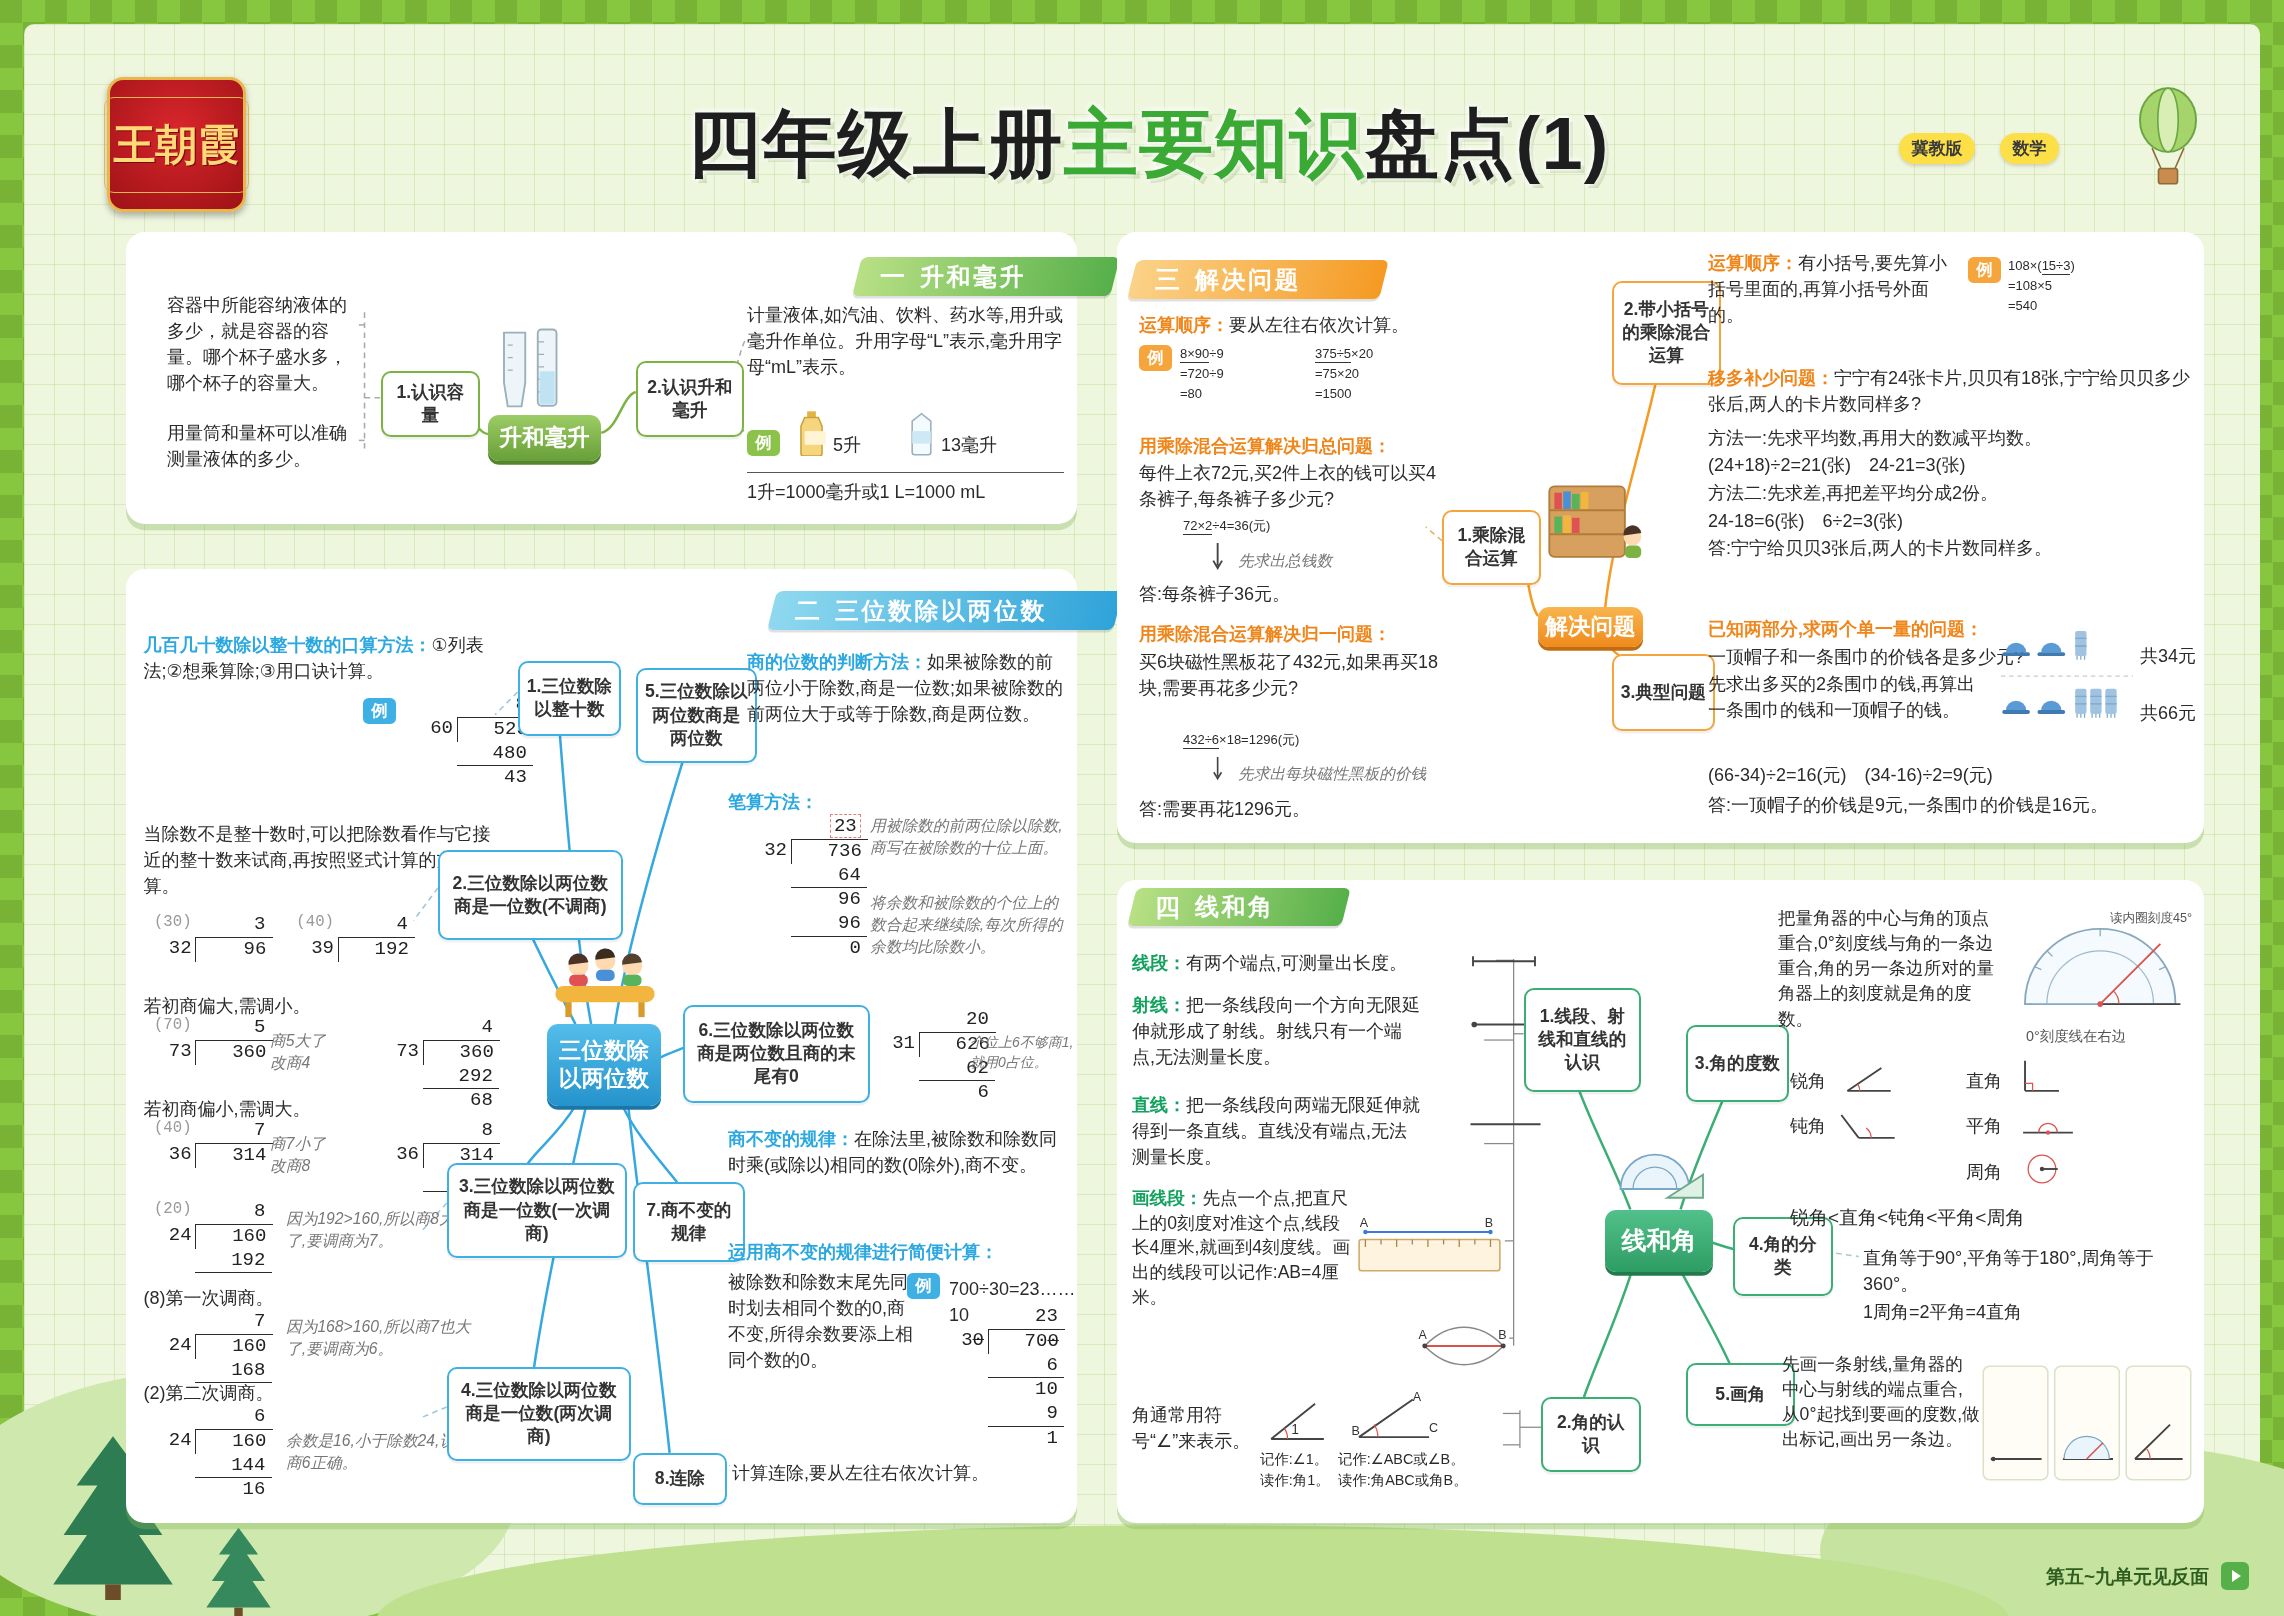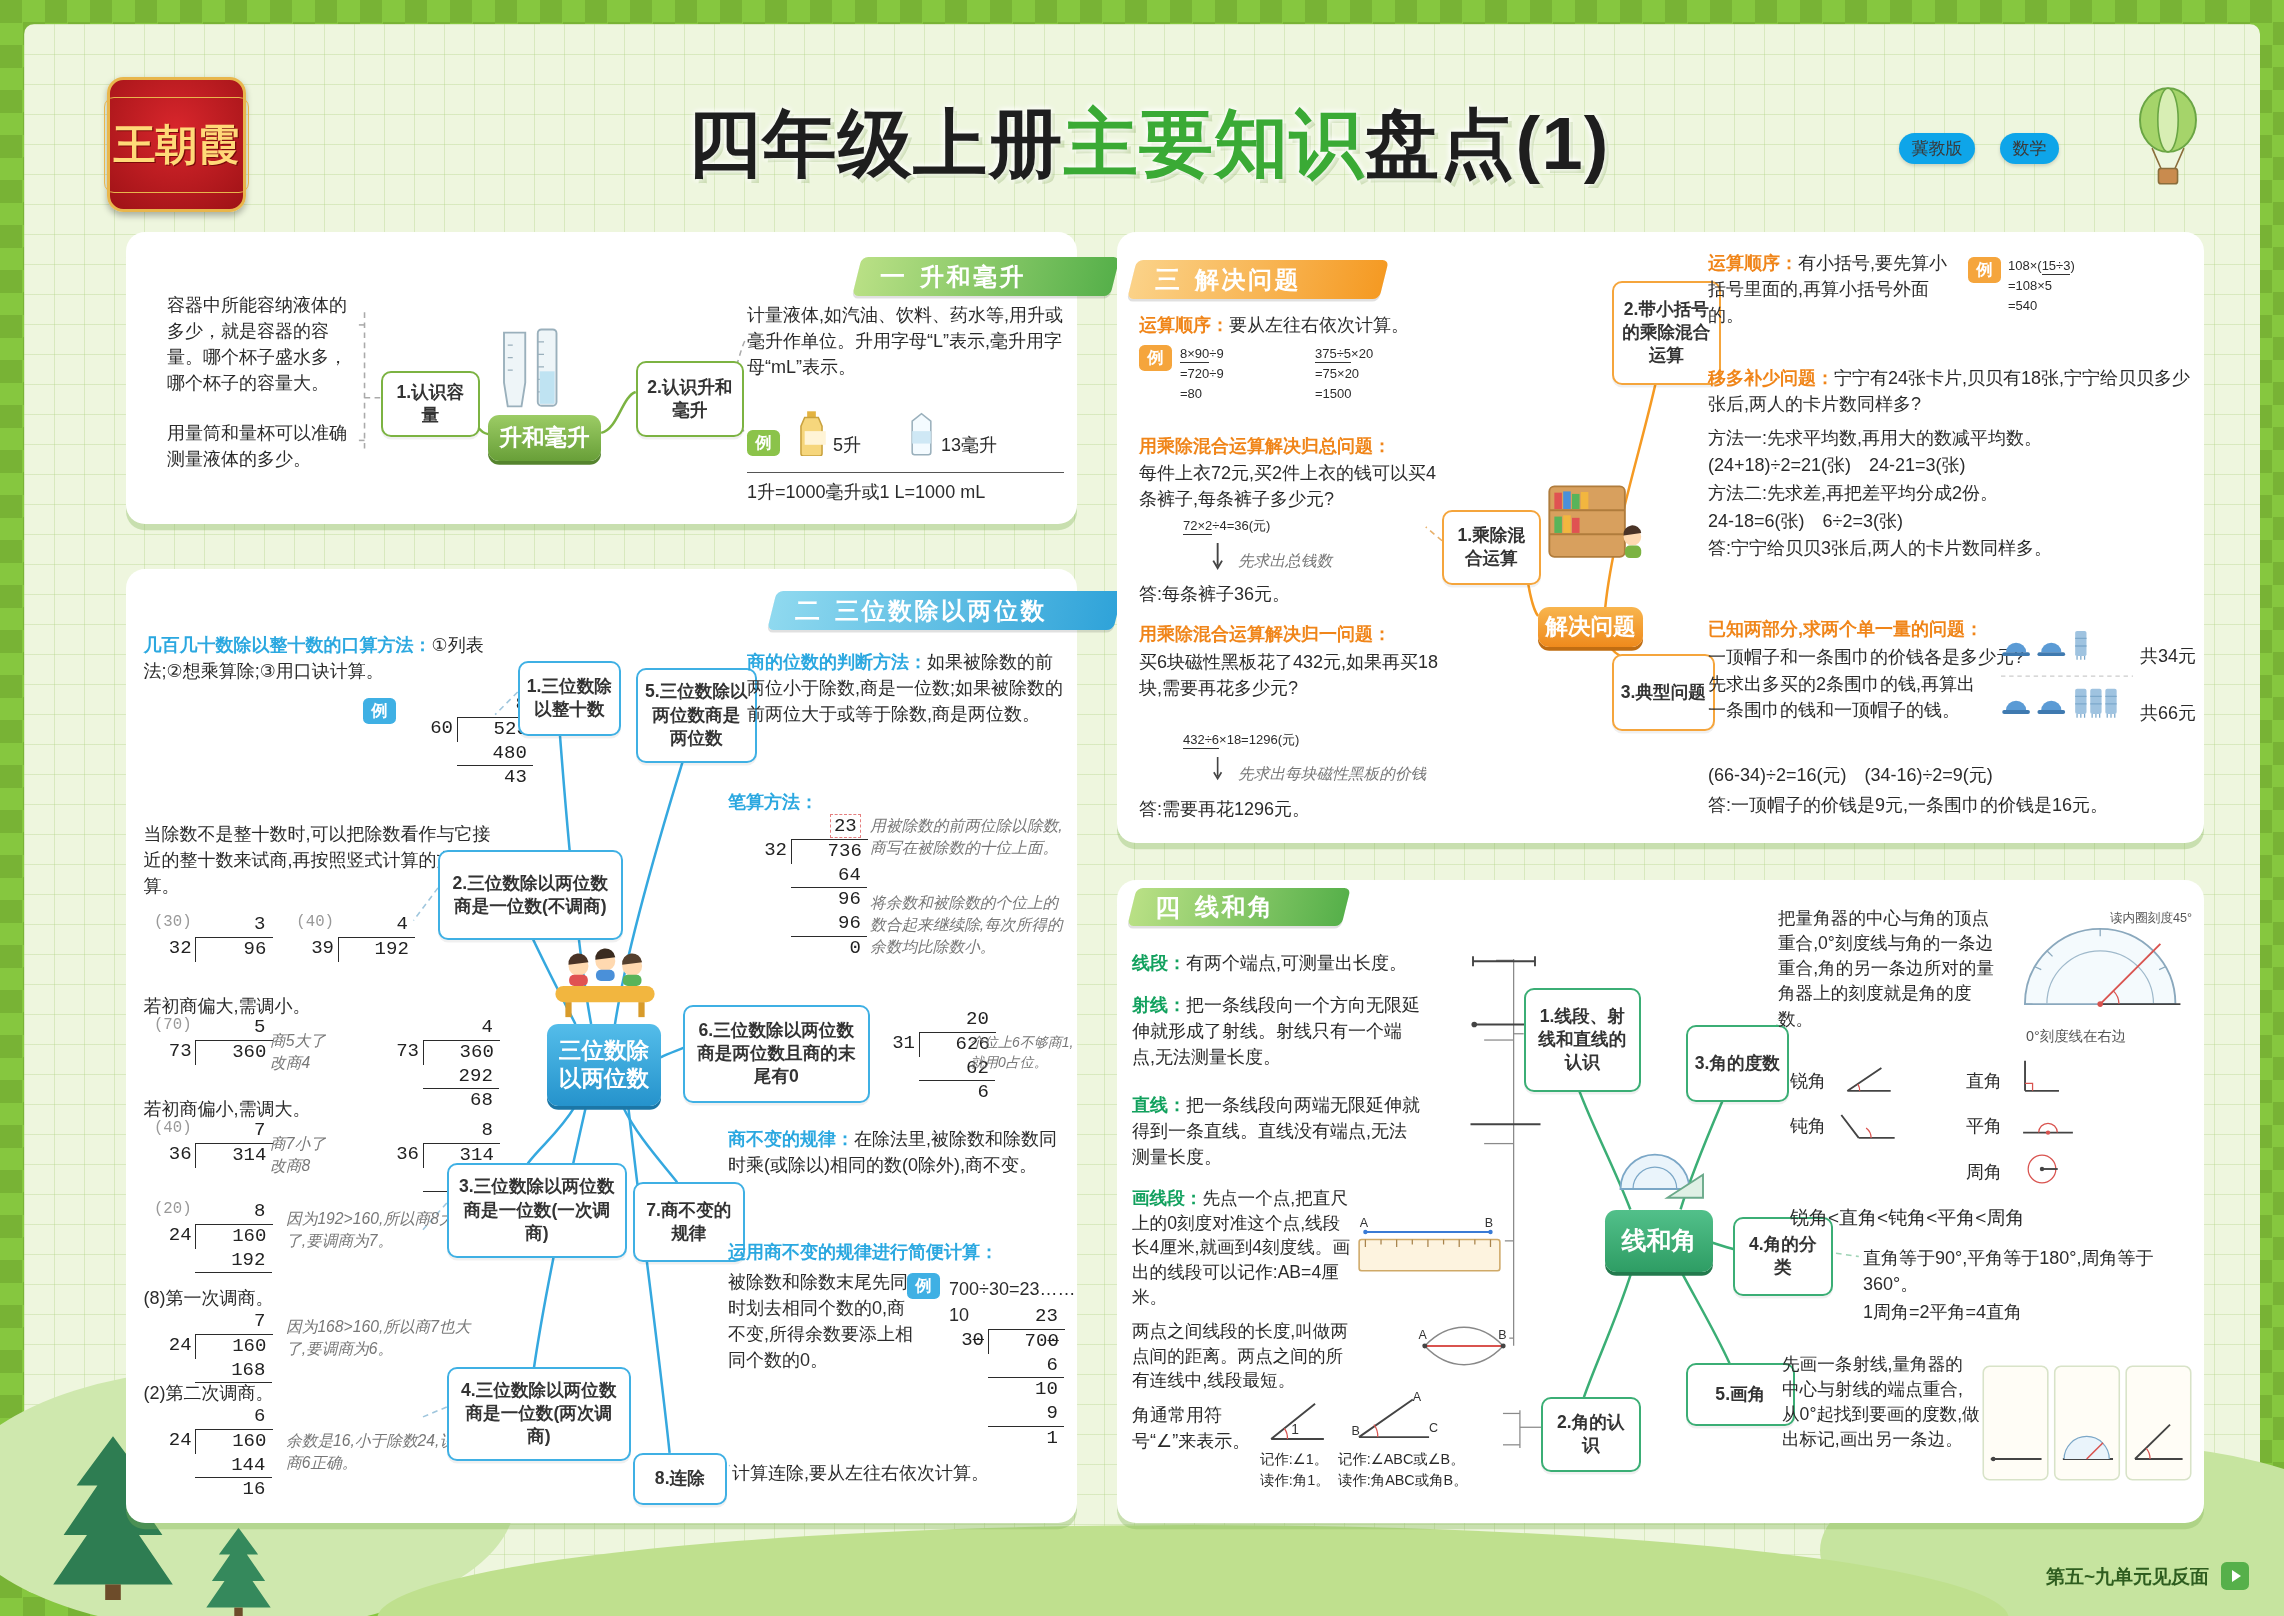--- a/index.html
+++ b/index.html
@@ -53,7 +53,7 @@
          font-weight:bold;font-size:74px;letter-spacing:1.3px;
          text-shadow:0 0 6.3px #fff,0 0 7.5px #fff,3.8px 4.4px 0 rgba(120,160,70,.30)}
   #title .tk{color:#1e1e1e}#title .tg{color:#3aaa35}
-  .badge{position:absolute;background:#0ea5e9;color:#3a3a3a;font-size:17px;font-weight:normal;padding:3.8px 12.6px;border-radius:16.3px;
+  .badge{position:absolute;background:#fde047;color:#3a3a3a;font-size:17px;font-weight:bold;padding:3.8px 12.6px;border-radius:16.3px;
          box-shadow:0 1.9px 3.8px rgba(0,0,0,.15);z-index:3}
   #logo{position:absolute;left:107px;top:77px;width:133px;height:129px;background:radial-gradient(circle at 50% 38%,#d8262c,#9e1216);
         border:3.1px solid #e8b64c;border-radius:16.3px;box-shadow:0 3.1px 6.3px rgba(0,0,0,.28);display:flex;align-items:center;justify-content:center;z-index:3}

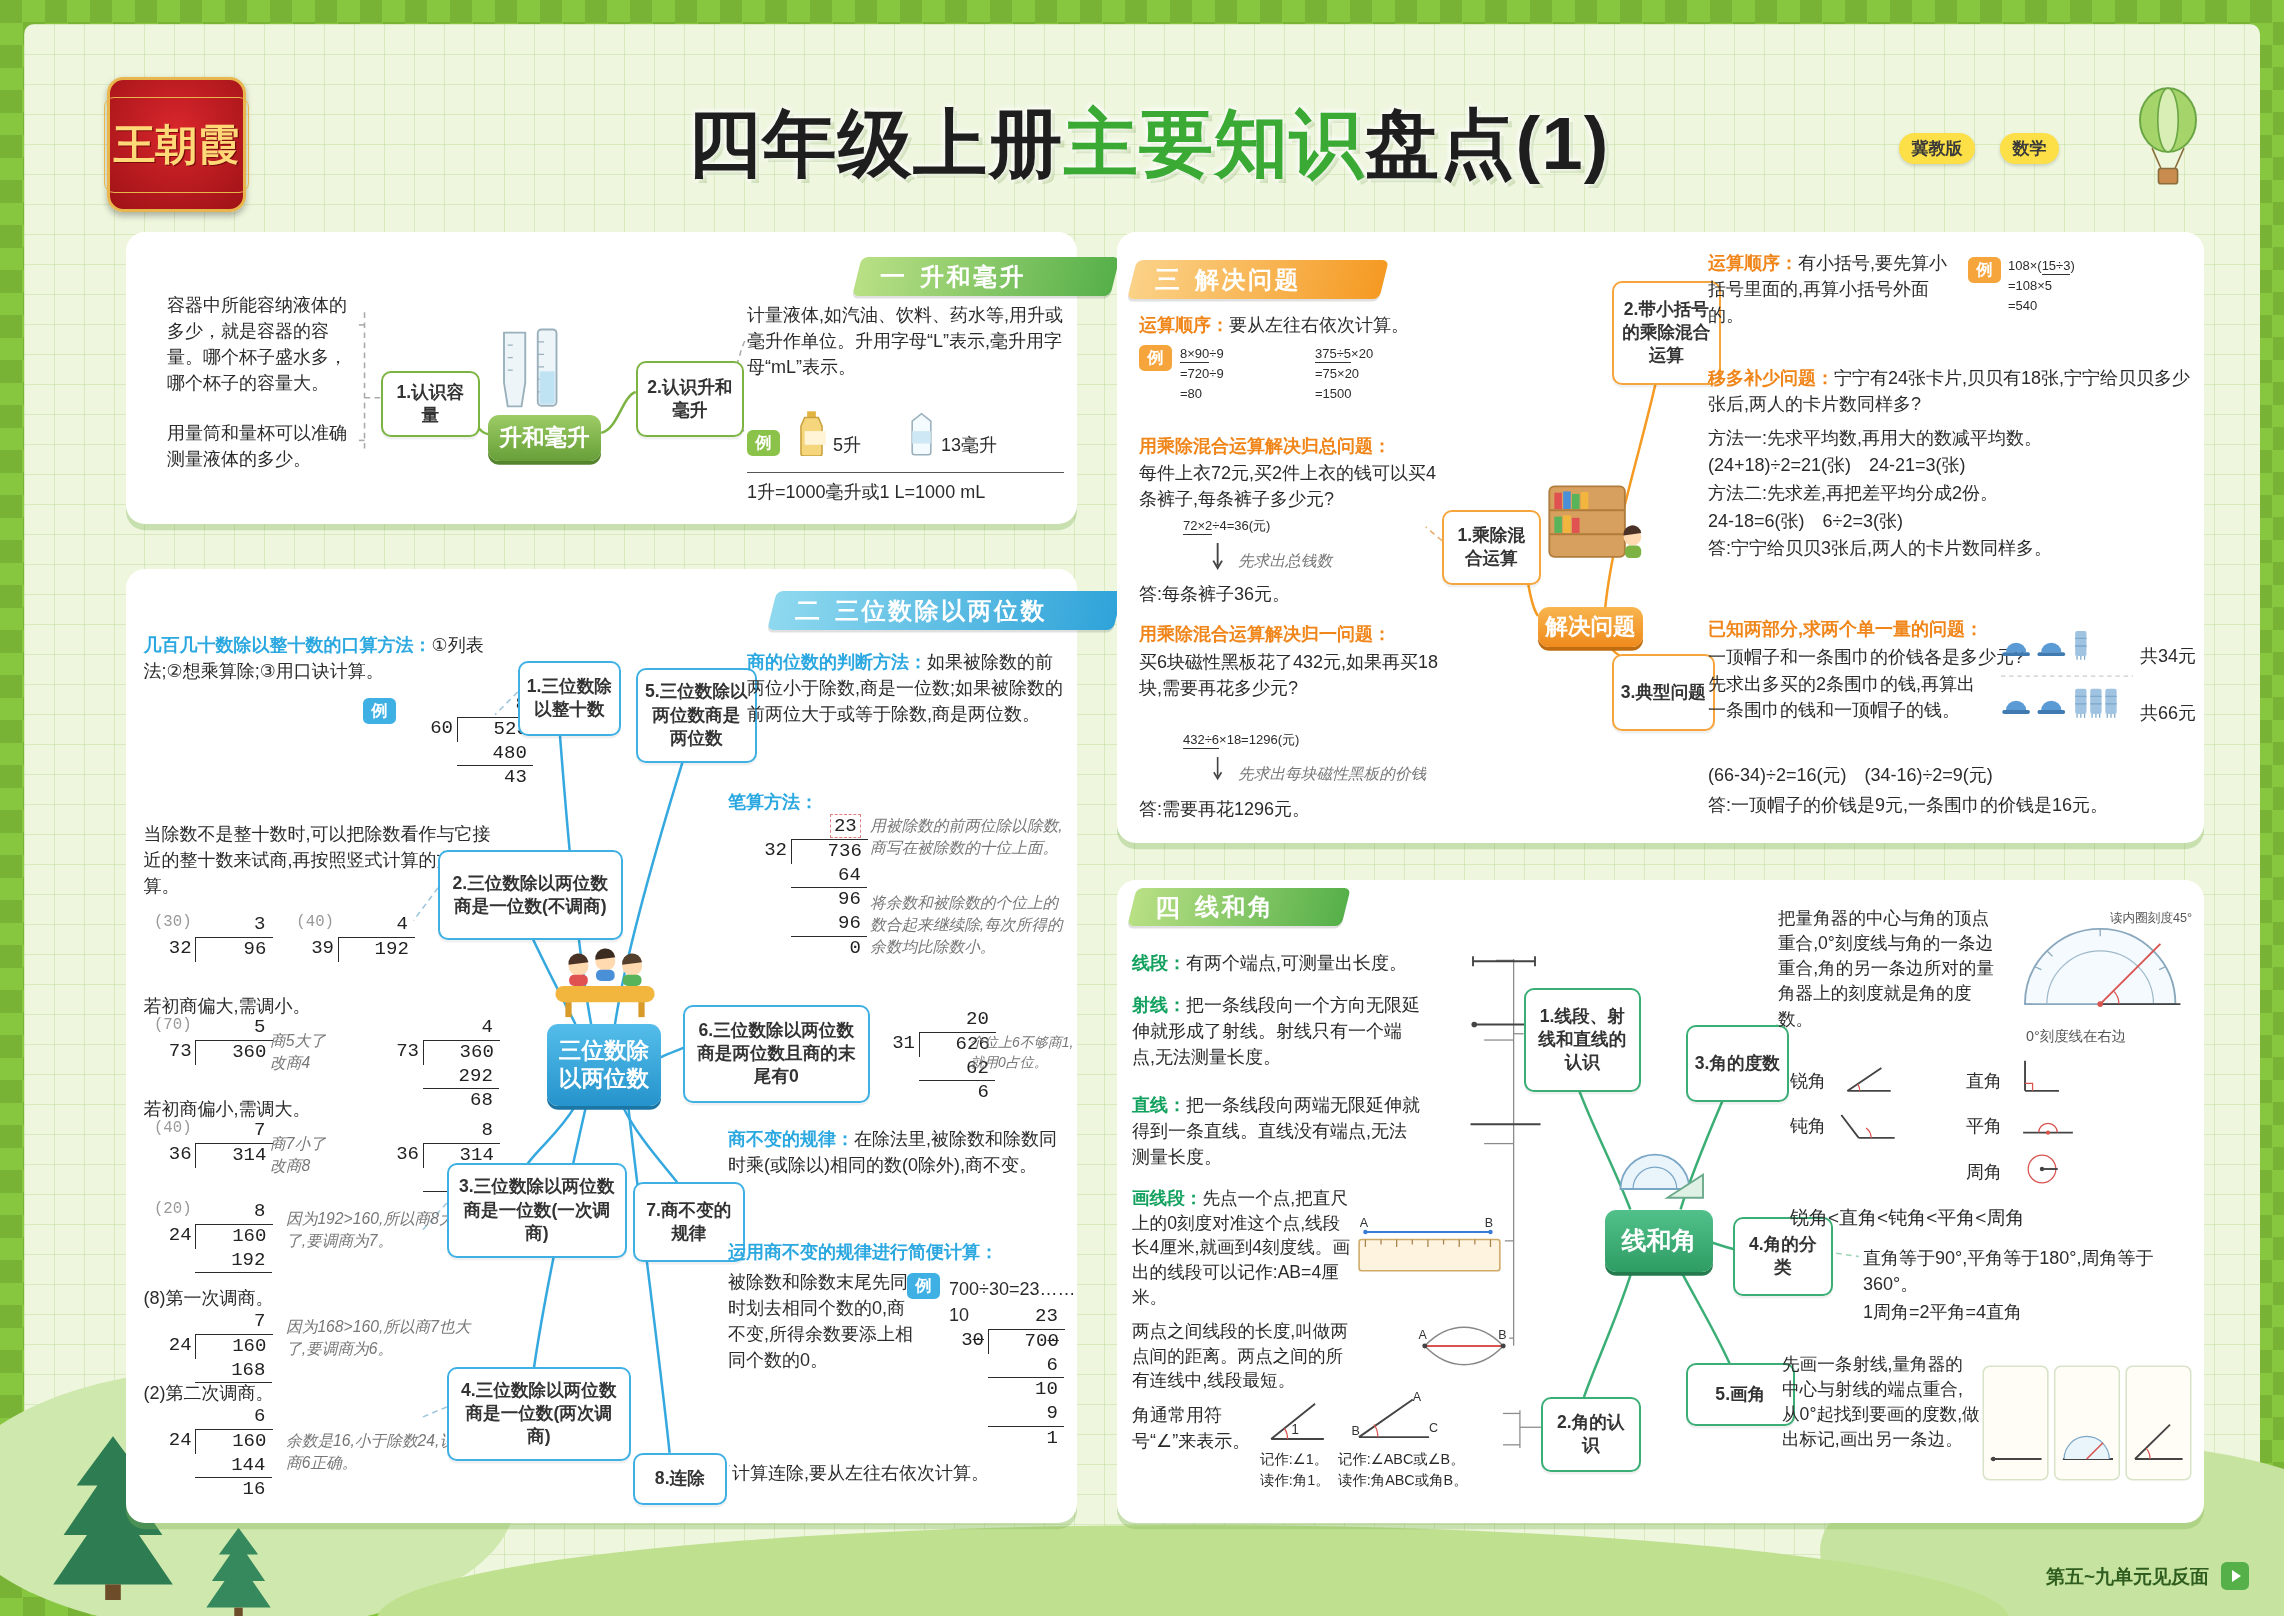--- a/index.html
+++ b/index.html
@@ -638,7 +638,6 @@
     <rect x="5" y="34" width="225" height="50" rx="4" fill="#fdf3df" stroke="#cfa968" stroke-width="2.5"></rect>
     <path d="M15,34v12 M65,34v12 M115,34v12 M165,34v12 M215,34v12 M40,34v8 M90,34v8 M140,34v8 M190,34v8" stroke="#a8834c" stroke-width="2"></path>
   </svg>
-  <div class="t" style="left:15px;top:439px;width:218px;font-size:17.6px;line-height:1.4">两点之间线段的长度,叫做两点间的距离。两点之间的所有连线中,线段最短。</div>
   <svg class="svgbox" style="left:300px;top:438px;width:94px;height:56px" viewBox="0 0 150 90">
     <path d="M12,45 C50,5 100,5 138,45" stroke="#888" fill="none" stroke-width="2.5"></path>
     <path d="M12,45 H138" stroke="#d9534f" stroke-width="3"></path>

